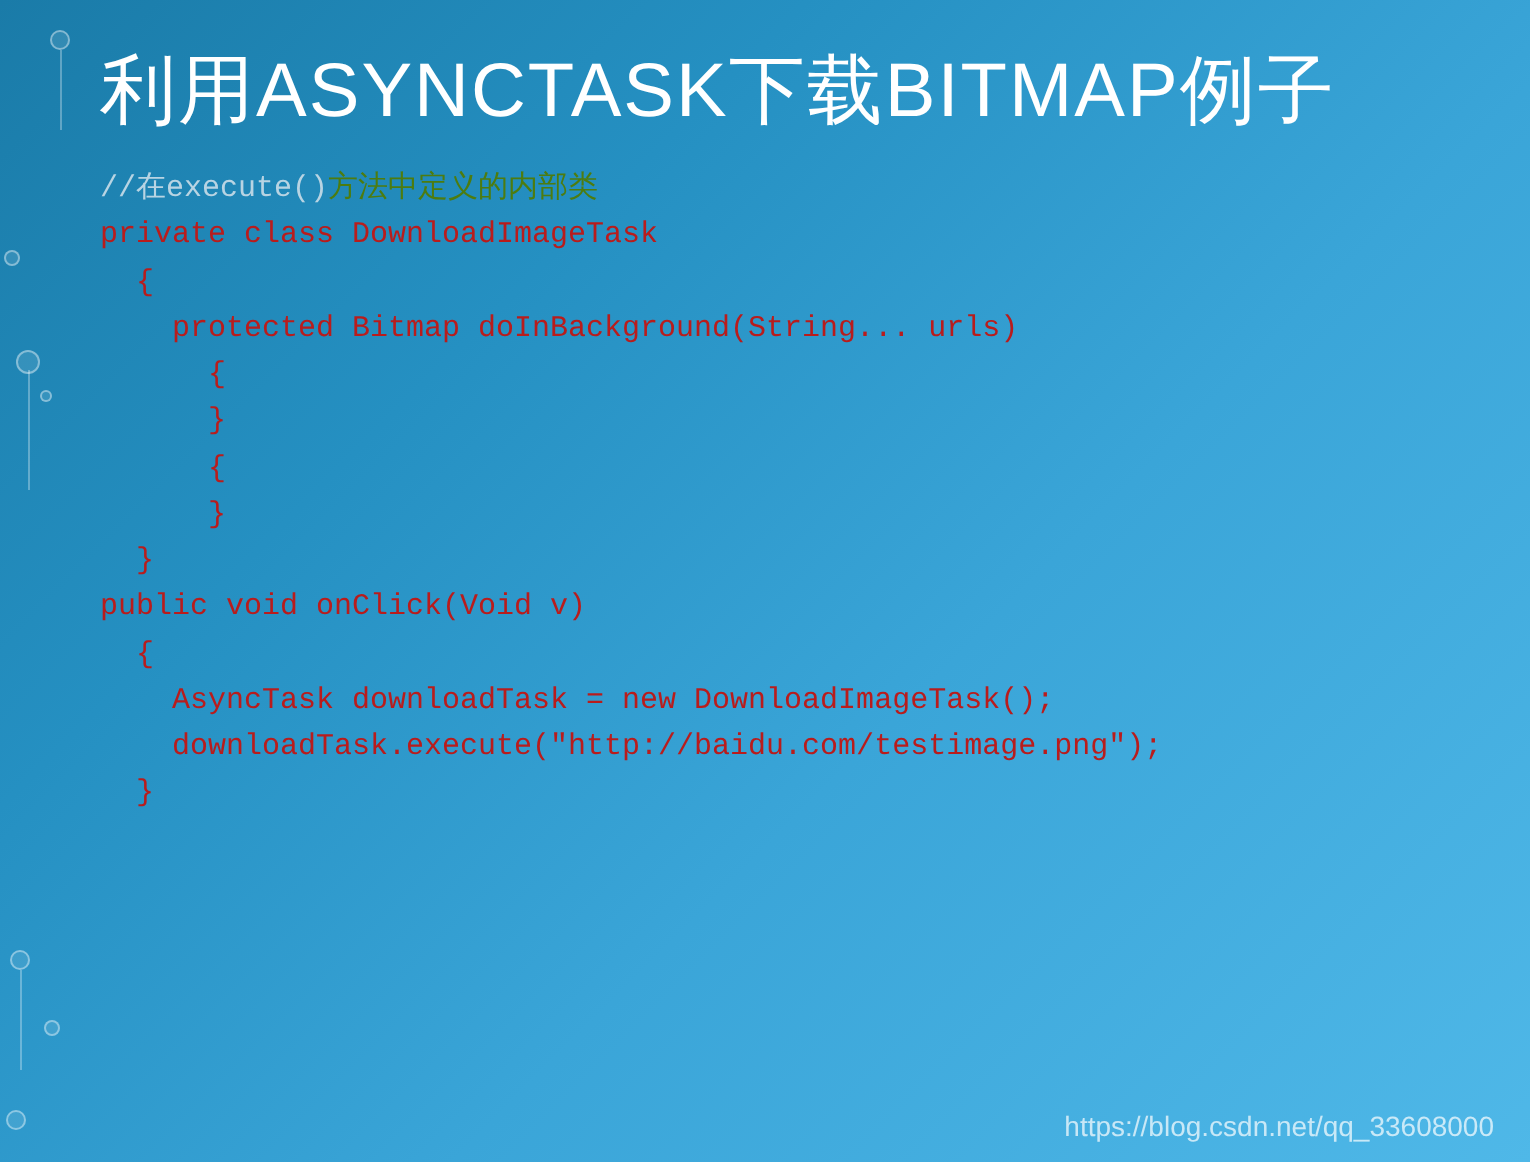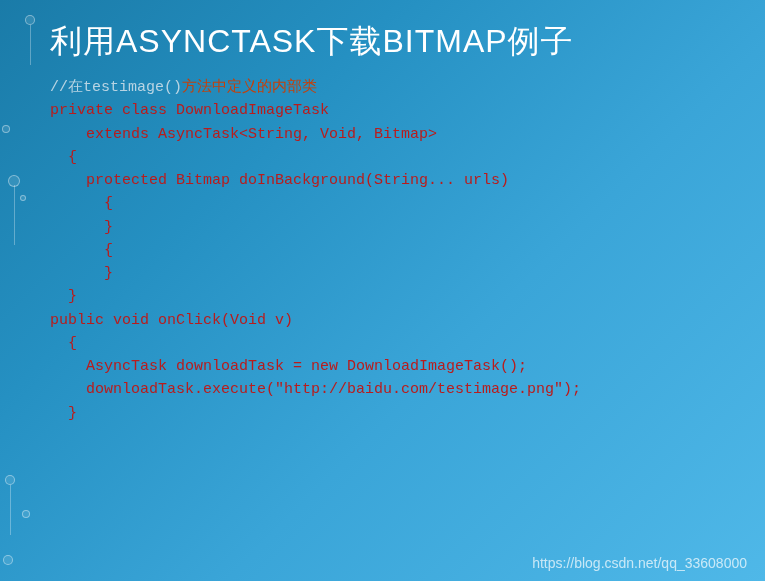--- a/index.html
+++ b/index.html
@@ -38,7 +38,7 @@
     }
     .title {
       color: #fff;
-      font-size: 32px;
+      font-size: 38px;
       font-weight: 400;
       margin-bottom: 12px;
       letter-spacing: 1px;

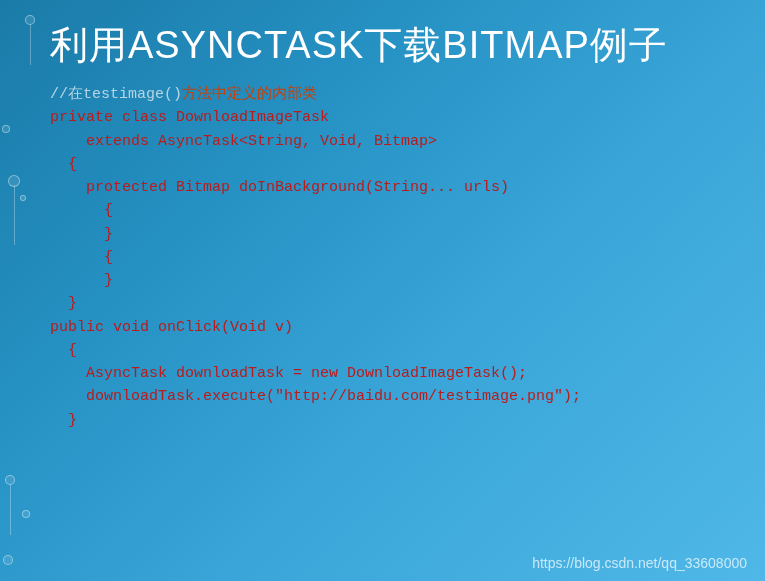--- a/index.html
+++ b/index.html
@@ -94,7 +94,7 @@
   </h1>
 
   <div class="code-block">
-    <div class="comment"><span>//在</span><span>testimage()</span><span class="cn">方法中定义的内部类</span></div>
+    <div class="comment"><span>//在</span><span>execute()</span><span class="cn">方法中定义的内部类</span></div>
     <div class="code-line">private class DownloadImageTask</div>
     <div class="code-line">    extends AsyncTask&lt;String, Void, Bitmap&gt;</div>
     <div class="code-line">  {</div>

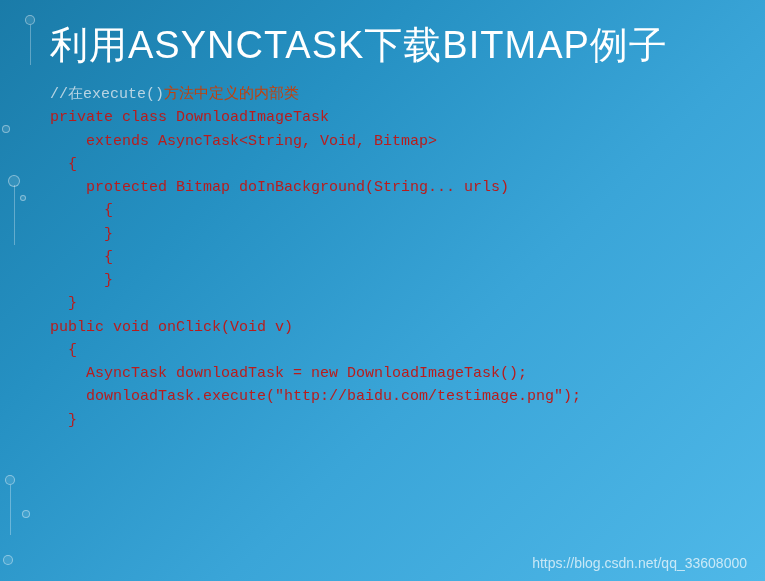--- a/index.html
+++ b/index.html
@@ -56,7 +56,7 @@
       color: #b8d4e3;
     }
     .comment .cn {
-      color: #c2410c;
+      color: #4d7c0f;
     }
     .code-line {
       white-space: pre;

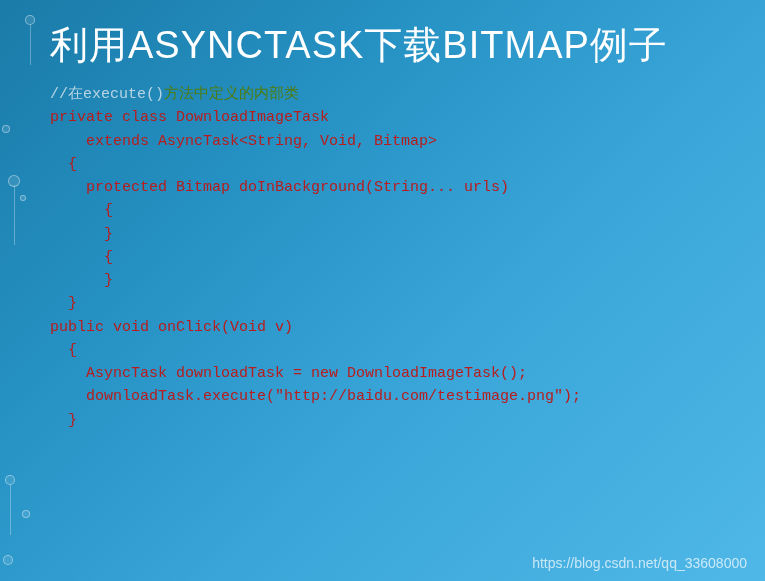--- a/index.html
+++ b/index.html
@@ -96,7 +96,6 @@
   <div class="code-block">
     <div class="comment"><span>//在</span><span>execute()</span><span class="cn">方法中定义的内部类</span></div>
     <div class="code-line">private class DownloadImageTask</div>
-    <div class="code-line">    extends AsyncTask&lt;String, Void, Bitmap&gt;</div>
     <div class="code-line">  {</div>
     <div class="code-line">    protected Bitmap doInBackground(String... urls)</div>
     <div class="code-line">      {</div>

